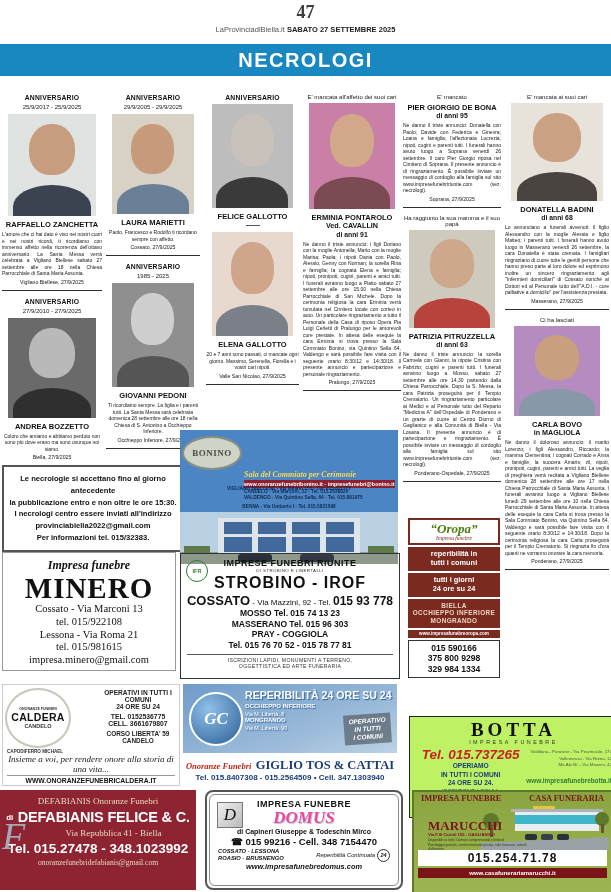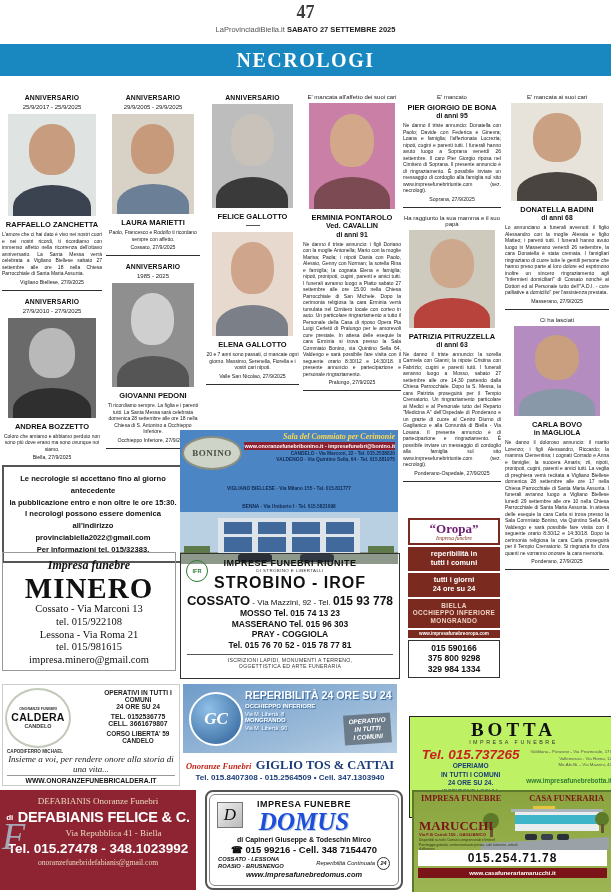--- a/index.html
+++ b/index.html
@@ -11,7 +11,7 @@
   .masthead .lite{color:#555;}
   .masthead .bold{font-weight:bold;}
   .banner{top:44px;left:0;width:100%;height:32px;background:#1987c0;display:flex;align-items:center;justify-content:center;}
-  .banner span{color:#fff;font-weight:bold;font-size:20px;letter-spacing:1.5px;font-family:Liberation Serif, serif;}
+  .banner span{color:#fff;font-weight:bold;font-size:20px;letter-spacing:1.5px;}
   
   .col{position:absolute;top:94px;}
   .obit{border-bottom:1.5px solid #2e2e2e;padding-bottom:5px;margin-bottom:7px;}

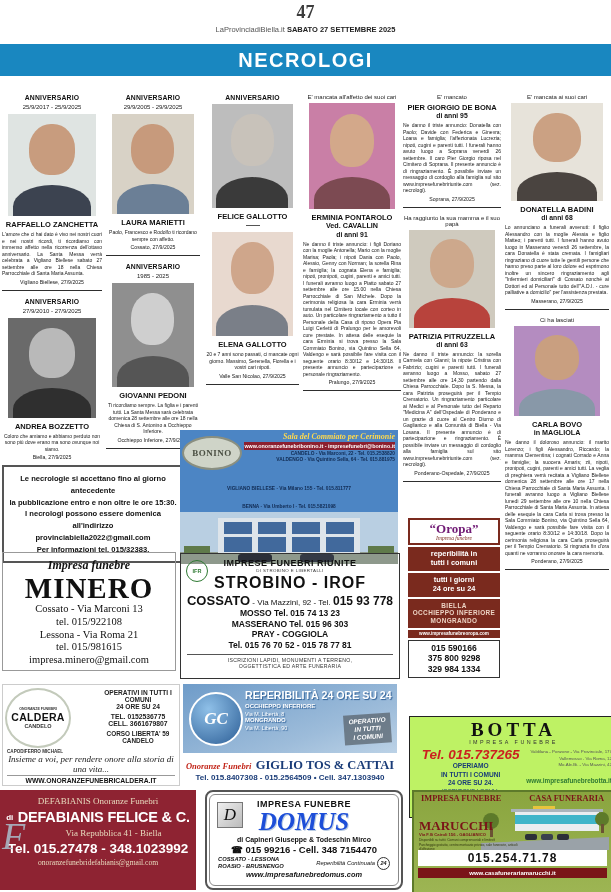--- a/index.html
+++ b/index.html
@@ -40,7 +40,7 @@
   .bon-top{display:flex;height:46px;}
   .bon-logo{width:64px;display:flex;align-items:center;justify-content:center;}
   .bon-oval{width:56px;height:30px;background:#cfd4c8;border:2px double #8a8f80;border-radius:50%;display:flex;align-items:center;justify-content:center;font-family:"Liberation Serif",serif;font-weight:bold;font-size:9px;color:#4a4f42;letter-spacing:.5px;}
-  .bon-right{flex:1;padding:2px 3px 0 0;text-align:right;}
+  .bon-right{flex:1;padding:2px 3px 0 0;text-align:left;margin-top:38px;}
   .bon-title{color:#ffd94d;font-style:italic;font-weight:bold;font-size:8px;font-family:"Liberation Serif",serif;}
   .bon-web{background:#8c2030;color:#fff;font-weight:bold;font-size:5.4px;padding:1px 0;margin:1px 0;}
   .bon-loc{color:#102a52;font-weight:bold;font-size:4.8px;line-height:1.35;}

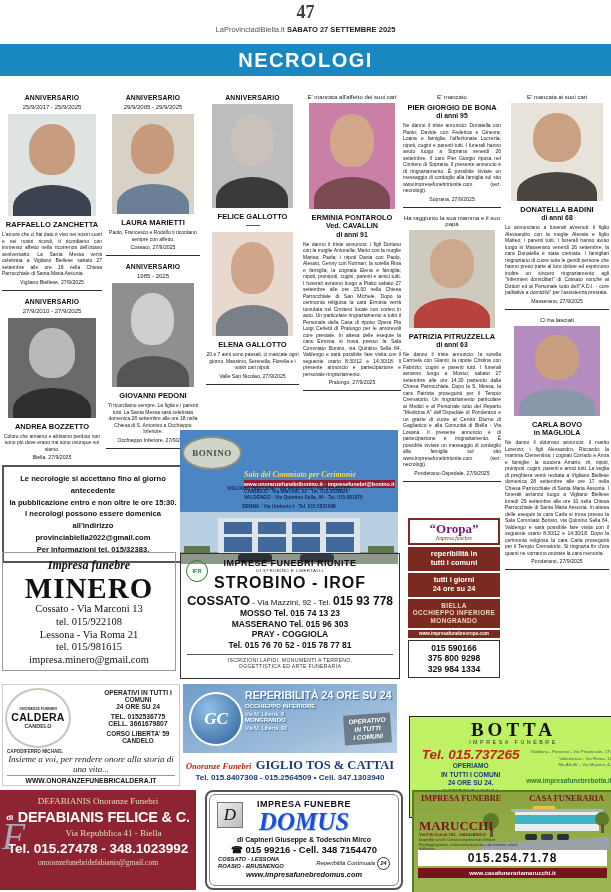--- a/index.html
+++ b/index.html
@@ -253,7 +253,7 @@
 <div class="abs notice">
   <div>Le necrologie si accettano fino al giorno antecedente</div>
   <div>la pubblicazione entro e non oltre le ore 15:30.</div>
-  <div>I necrologi possono essere domenica all'indirizzo</div>
+  <div>I necrologi centro essere inviati all'indirizzo</div>
   <div>provinciabiella2022@gmail.com</div>
   <div>Per informazioni tel. 015/32383.</div>
 </div>

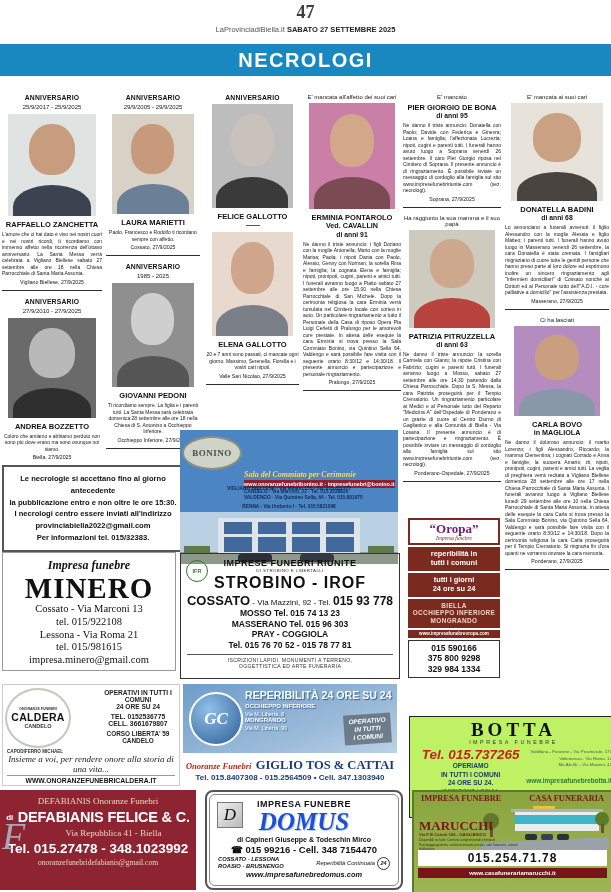--- a/index.html
+++ b/index.html
@@ -59,7 +59,7 @@
   
   .oropa{left:408px;top:518px;width:92px;}
   .oro-logo{border:2px double #7a2a1e;background:#fff;text-align:center;padding:2px 0;margin-bottom:2px;}
-  .oro-name{font-family:"Liberation Serif",serif;font-weight:bold;font-size:13px;color:#701a75;line-height:1;}
+  .oro-name{font-family:"Liberation Serif",serif;font-style:italic;font-weight:bold;font-size:13px;color:#4d7c0f;line-height:1;}
   .oro-tag{font-family:"Liberation Serif",serif;font-style:italic;font-size:5.5px;color:#7a2a1e;}
   .oro-box{background:#7a2a1e;color:#fff;text-align:center;font-weight:bold;font-size:7.4px;line-height:1.2;padding:3px 1px;margin-bottom:2px;}
   .oro-box3 span{display:block;color:#ecd3c4;font-size:6.4px;letter-spacing:.4px;}

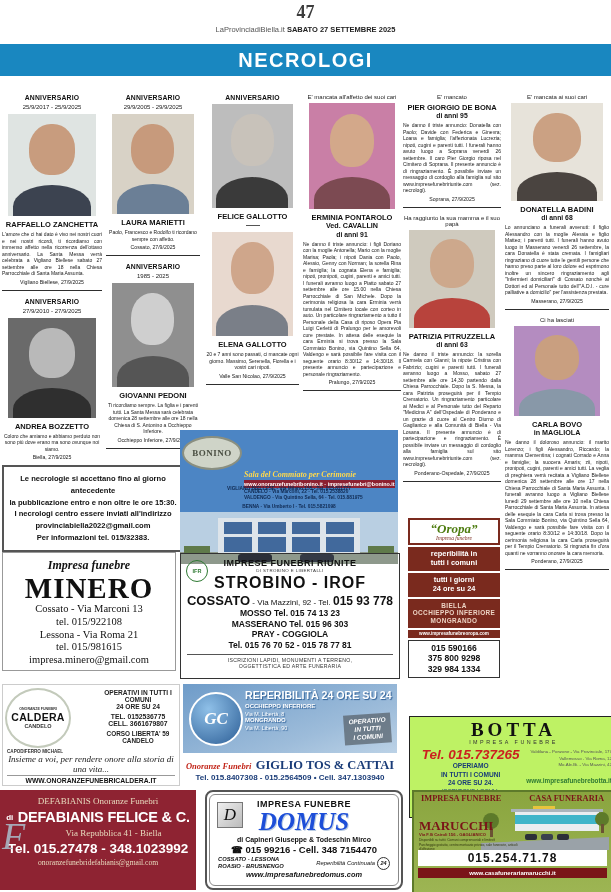--- a/index.html
+++ b/index.html
@@ -119,7 +119,7 @@
   .dom-inner{position:absolute;inset:2px;border:1px solid #888;border-radius:6px;text-align:center;}
   .dom-logo{position:absolute;left:7px;top:7px;width:24px;height:24px;border:1px solid #777;background:linear-gradient(135deg,#eee,#bbb);font-family:"Liberation Serif",serif;font-style:italic;font-size:17px;display:flex;align-items:center;justify-content:center;}
   .dom-top{font-weight:bold;font-size:9px;letter-spacing:.5px;padding-top:4px;}
-  .dom-name{font-family:"Liberation Serif",serif;font-style:italic;font-weight:bold;font-size:25px;color:#1d4ed8;line-height:1;text-shadow:1px 1px 0 #b9cbe2;}
+  .dom-name{font-family:"Liberation Serif",serif;font-style:italic;font-weight:bold;font-size:17px;color:#ec4899;line-height:1;text-shadow:1px 1px 0 #b9cbe2;}
   .dom-sub{font-weight:bold;font-size:7px;margin-top:2px;}
   .dom-tel{font-weight:bold;font-size:9.5px;margin-top:1px;}
   .dom-bottom{display:flex;align-items:center;justify-content:space-between;padding:1px 8px 0;}

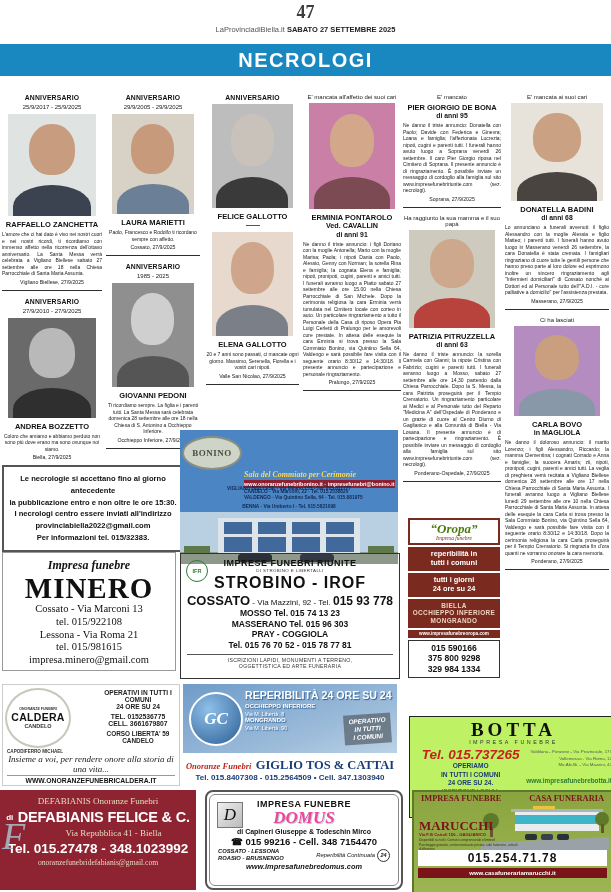--- a/index.html
+++ b/index.html
@@ -130,7 +130,7 @@
   
   .maru{left:412px;top:790px;width:197px;height:100px;background:linear-gradient(180deg,#8aa53f,#9db553);border:2px solid #5d7a2a;position:absolute;}
   .maru-top{display:flex;justify-content:space-between;padding:2px 7px 0;font-family:"Liberation Serif",serif;font-weight:bold;font-size:8.4px;color:#7a1418;}
-  .maru-mid{position:relative;height:47px;}
+  .maru-mid{position:relative;height:47px;margin-left:9px;}
   .maru-svg{position:absolute;right:2px;top:0;}
   .maru-name{position:absolute;left:5px;top:16px;font-family:"Liberation Serif",serif;font-weight:bold;font-size:13px;color:#7a1418;line-height:1;}
   .maru-addr{position:absolute;left:5px;top:29px;font-size:4.2px;font-weight:bold;color:#7a1418;}

